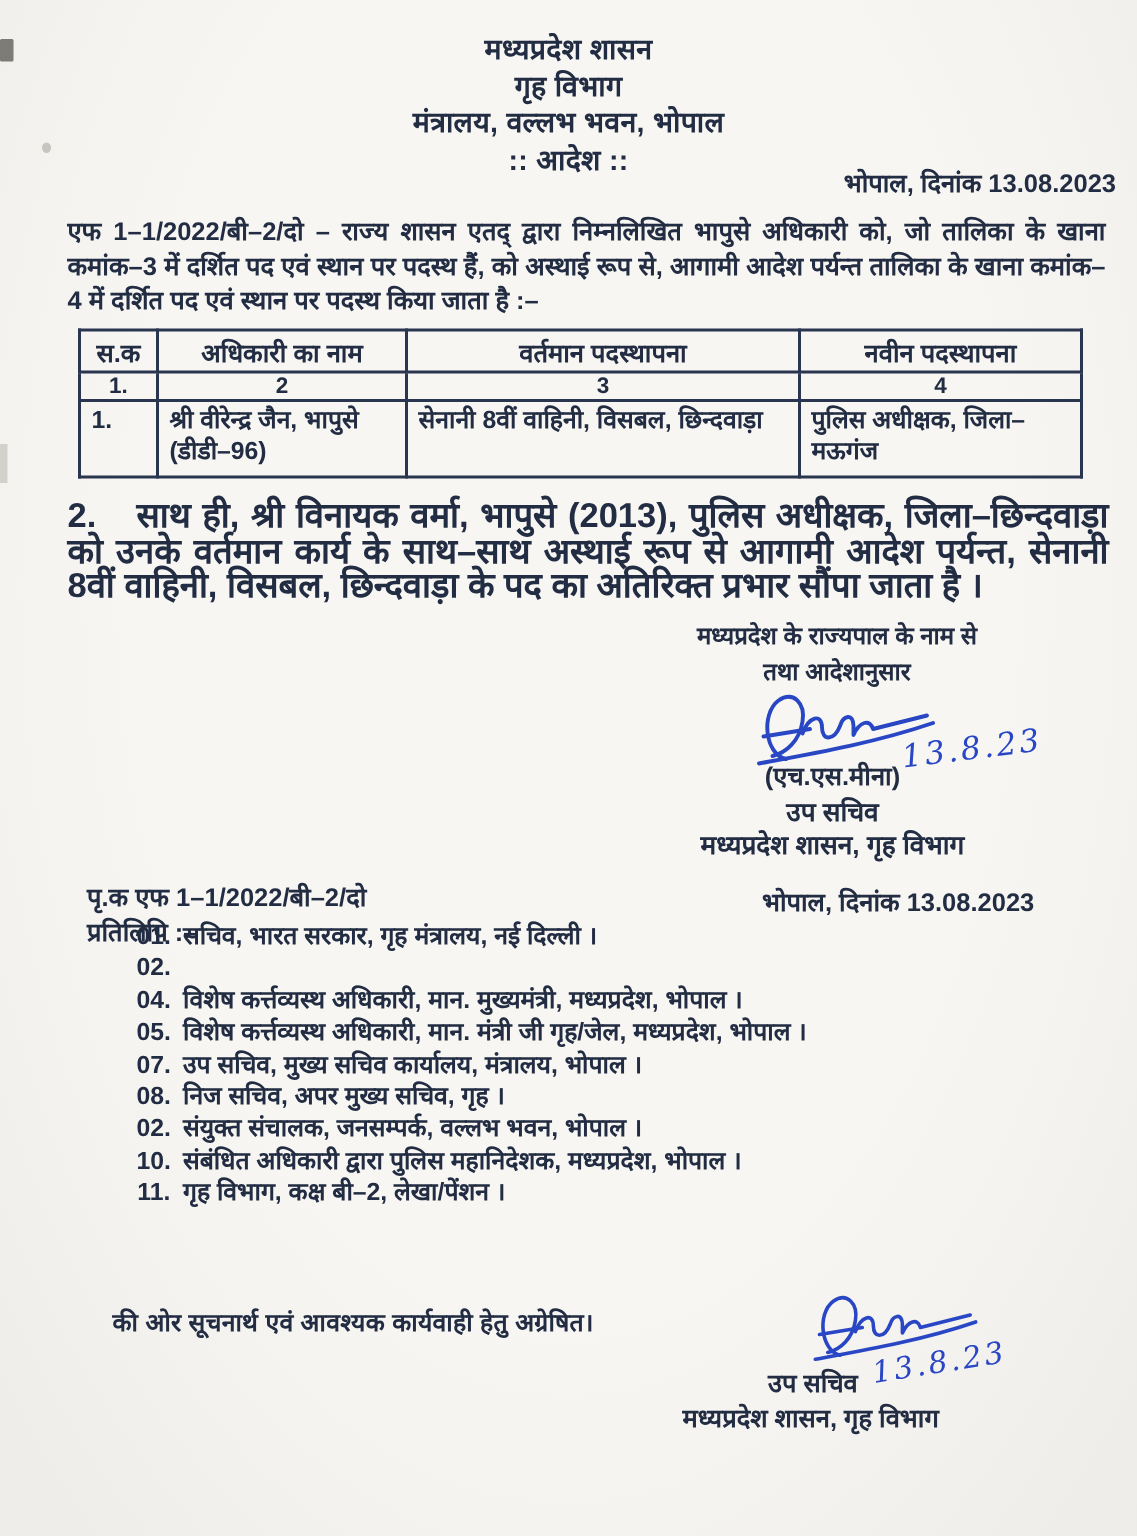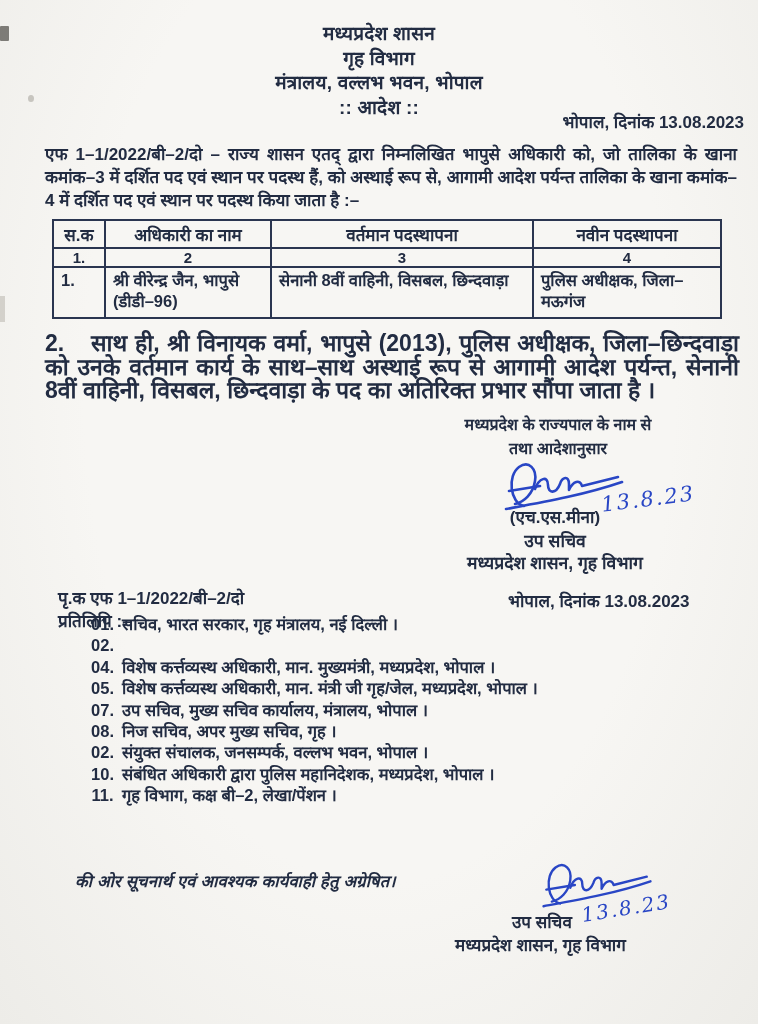--- a/index.html
+++ b/index.html
@@ -76,7 +76,7 @@
   .copy-item .num{width:39px;flex:0 0 39px;}
   .forward-note{
     position:absolute;top:869px;left:75px;font-size:16.5px;
-    font-style:italic;letter-spacing:.2px;text-align:center;
+    letter-spacing:.2px;text-align:center;
   }
   .sig-svg-2{position:absolute;top:860px;left:538px;width:118px;height:50px;}
   .sig-date-2{

